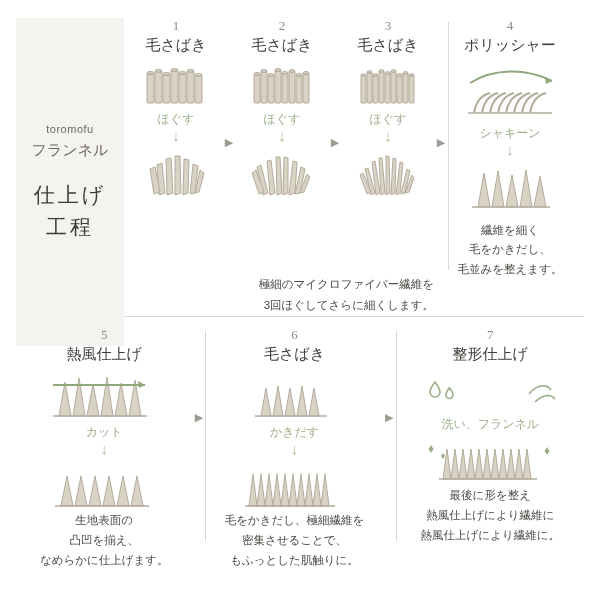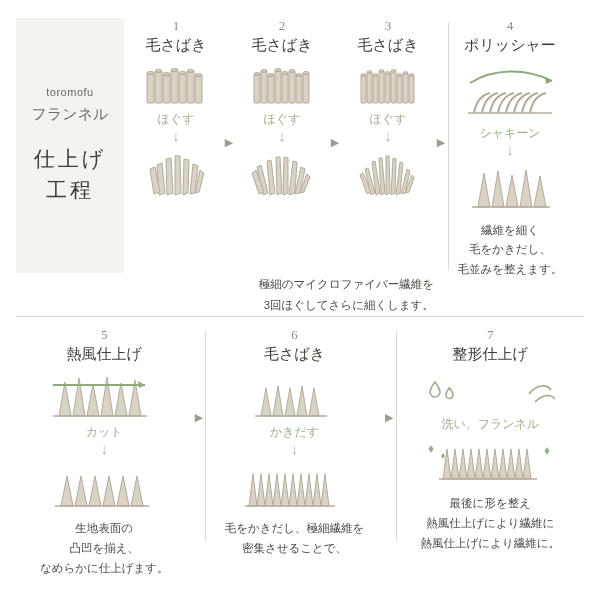--- a/index.html
+++ b/index.html
@@ -32,7 +32,7 @@
   .brand-card {
     width: 108px;
     min-width: 108px;
-    height: 255px;
+    height: 328px;
     background: #f5f3ef;
     margin-right: 6px;
     display: flex;

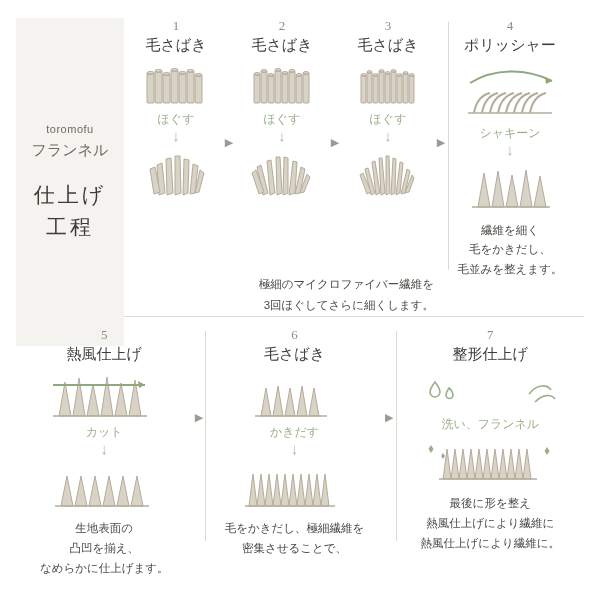--- a/index.html
+++ b/index.html
@@ -166,7 +166,7 @@
     font-size: 11.5px;
     line-height: 1.75;
     color: #4a4a45;
-    margin-top: 8px;
+    margin-top: 0;
   }
   .green-text {
     font-size: 12px;

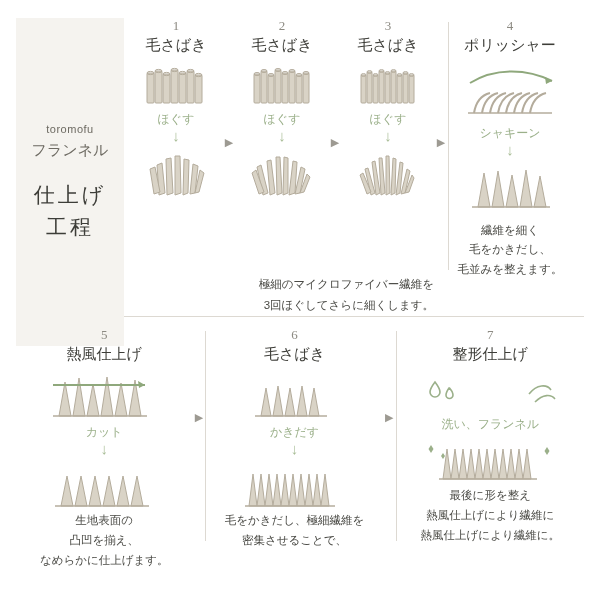--- a/index.html
+++ b/index.html
@@ -473,6 +473,7 @@
       <div class="bcaption">
         <span>毛をかきだし、極細繊維を</span><br>
         <span>密集させることで、</span><br>
+        <span>もふっとした肌触りに。</span>
       </div>
     </div>
 

